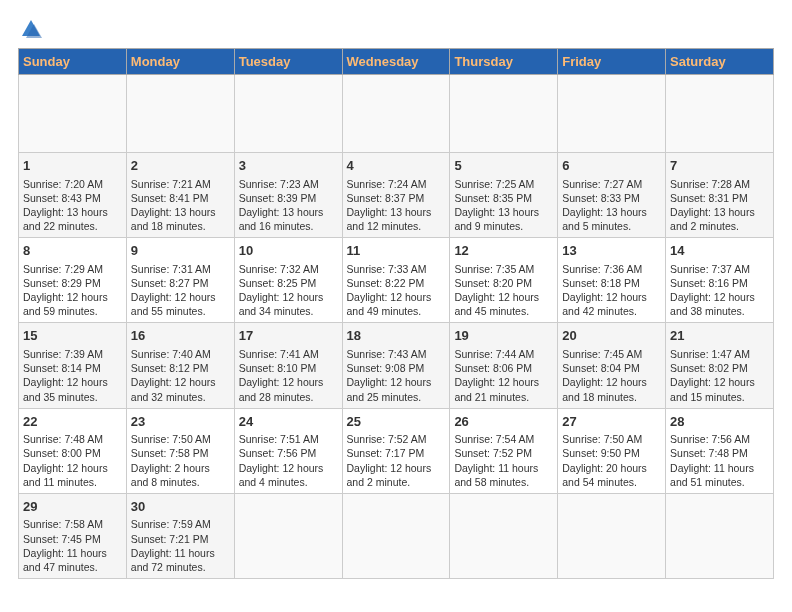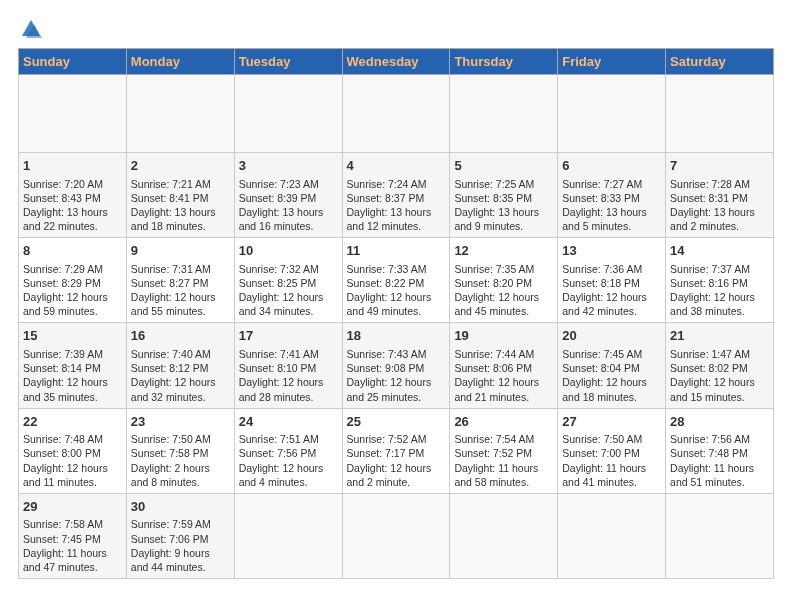--- a/index.html
+++ b/index.html
@@ -301,7 +301,7 @@
           <td>
             <span class="day-num">27</span>
             <div>Sunrise: 7:50 AM</div>
-            <div>Sunset: 7:00 PM</div>
+            <div>Sunset: 9:50 PM</div>
             <div>Daylight: 11 hours and 41 minutes.</div>
           </td>
           <td>

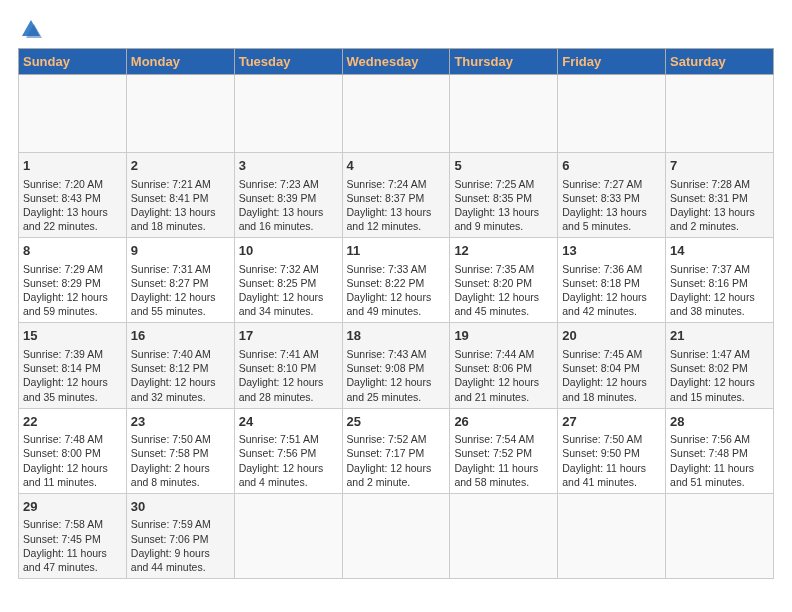--- a/index.html
+++ b/index.html
@@ -302,7 +302,7 @@
             <span class="day-num">27</span>
             <div>Sunrise: 7:50 AM</div>
             <div>Sunset: 9:50 PM</div>
-            <div>Daylight: 11 hours and 41 minutes.</div>
+            <div>Daylight: 20 hours and 54 minutes.</div>
           </td>
           <td>
             <span class="day-num">28</span>

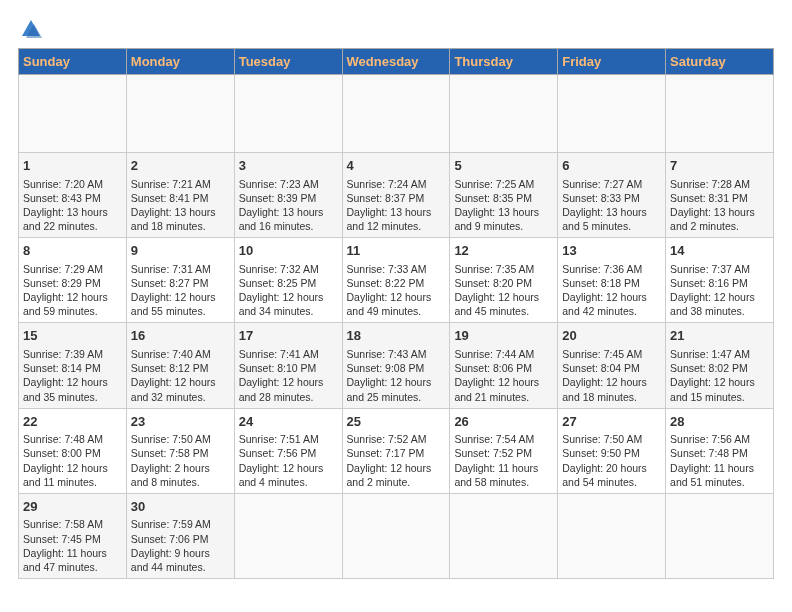--- a/index.html
+++ b/index.html
@@ -321,7 +321,7 @@
           <td>
             <span class="day-num">30</span>
             <div>Sunrise: 7:59 AM</div>
-            <div>Sunset: 7:06 PM</div>
+            <div>Sunset: 7:21 PM</div>
             <div>Daylight: 9 hours and 44 minutes.</div>
           </td>
           <td class="empty-cell"></td>

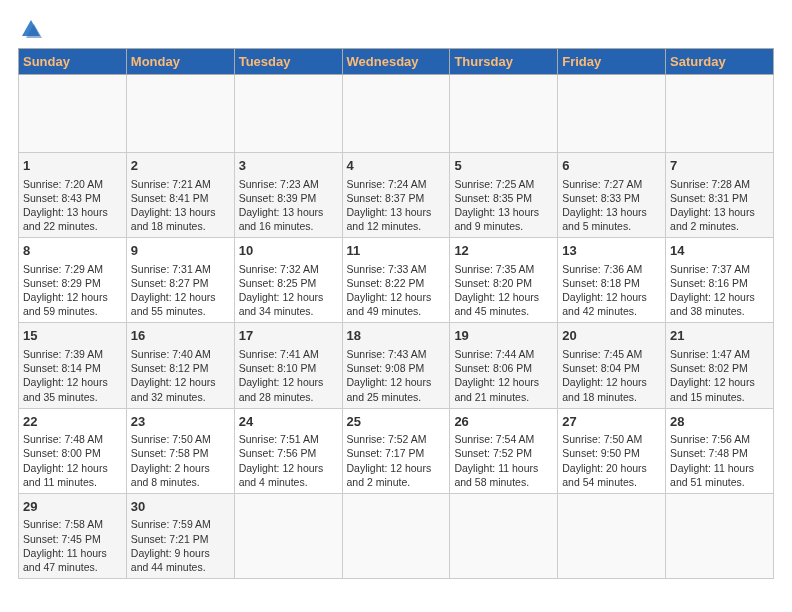--- a/index.html
+++ b/index.html
@@ -322,7 +322,7 @@
             <span class="day-num">30</span>
             <div>Sunrise: 7:59 AM</div>
             <div>Sunset: 7:21 PM</div>
-            <div>Daylight: 9 hours and 44 minutes.</div>
+            <div>Daylight: 11 hours and 72 minutes.</div>
           </td>
           <td class="empty-cell"></td>
           <td class="empty-cell"></td>

